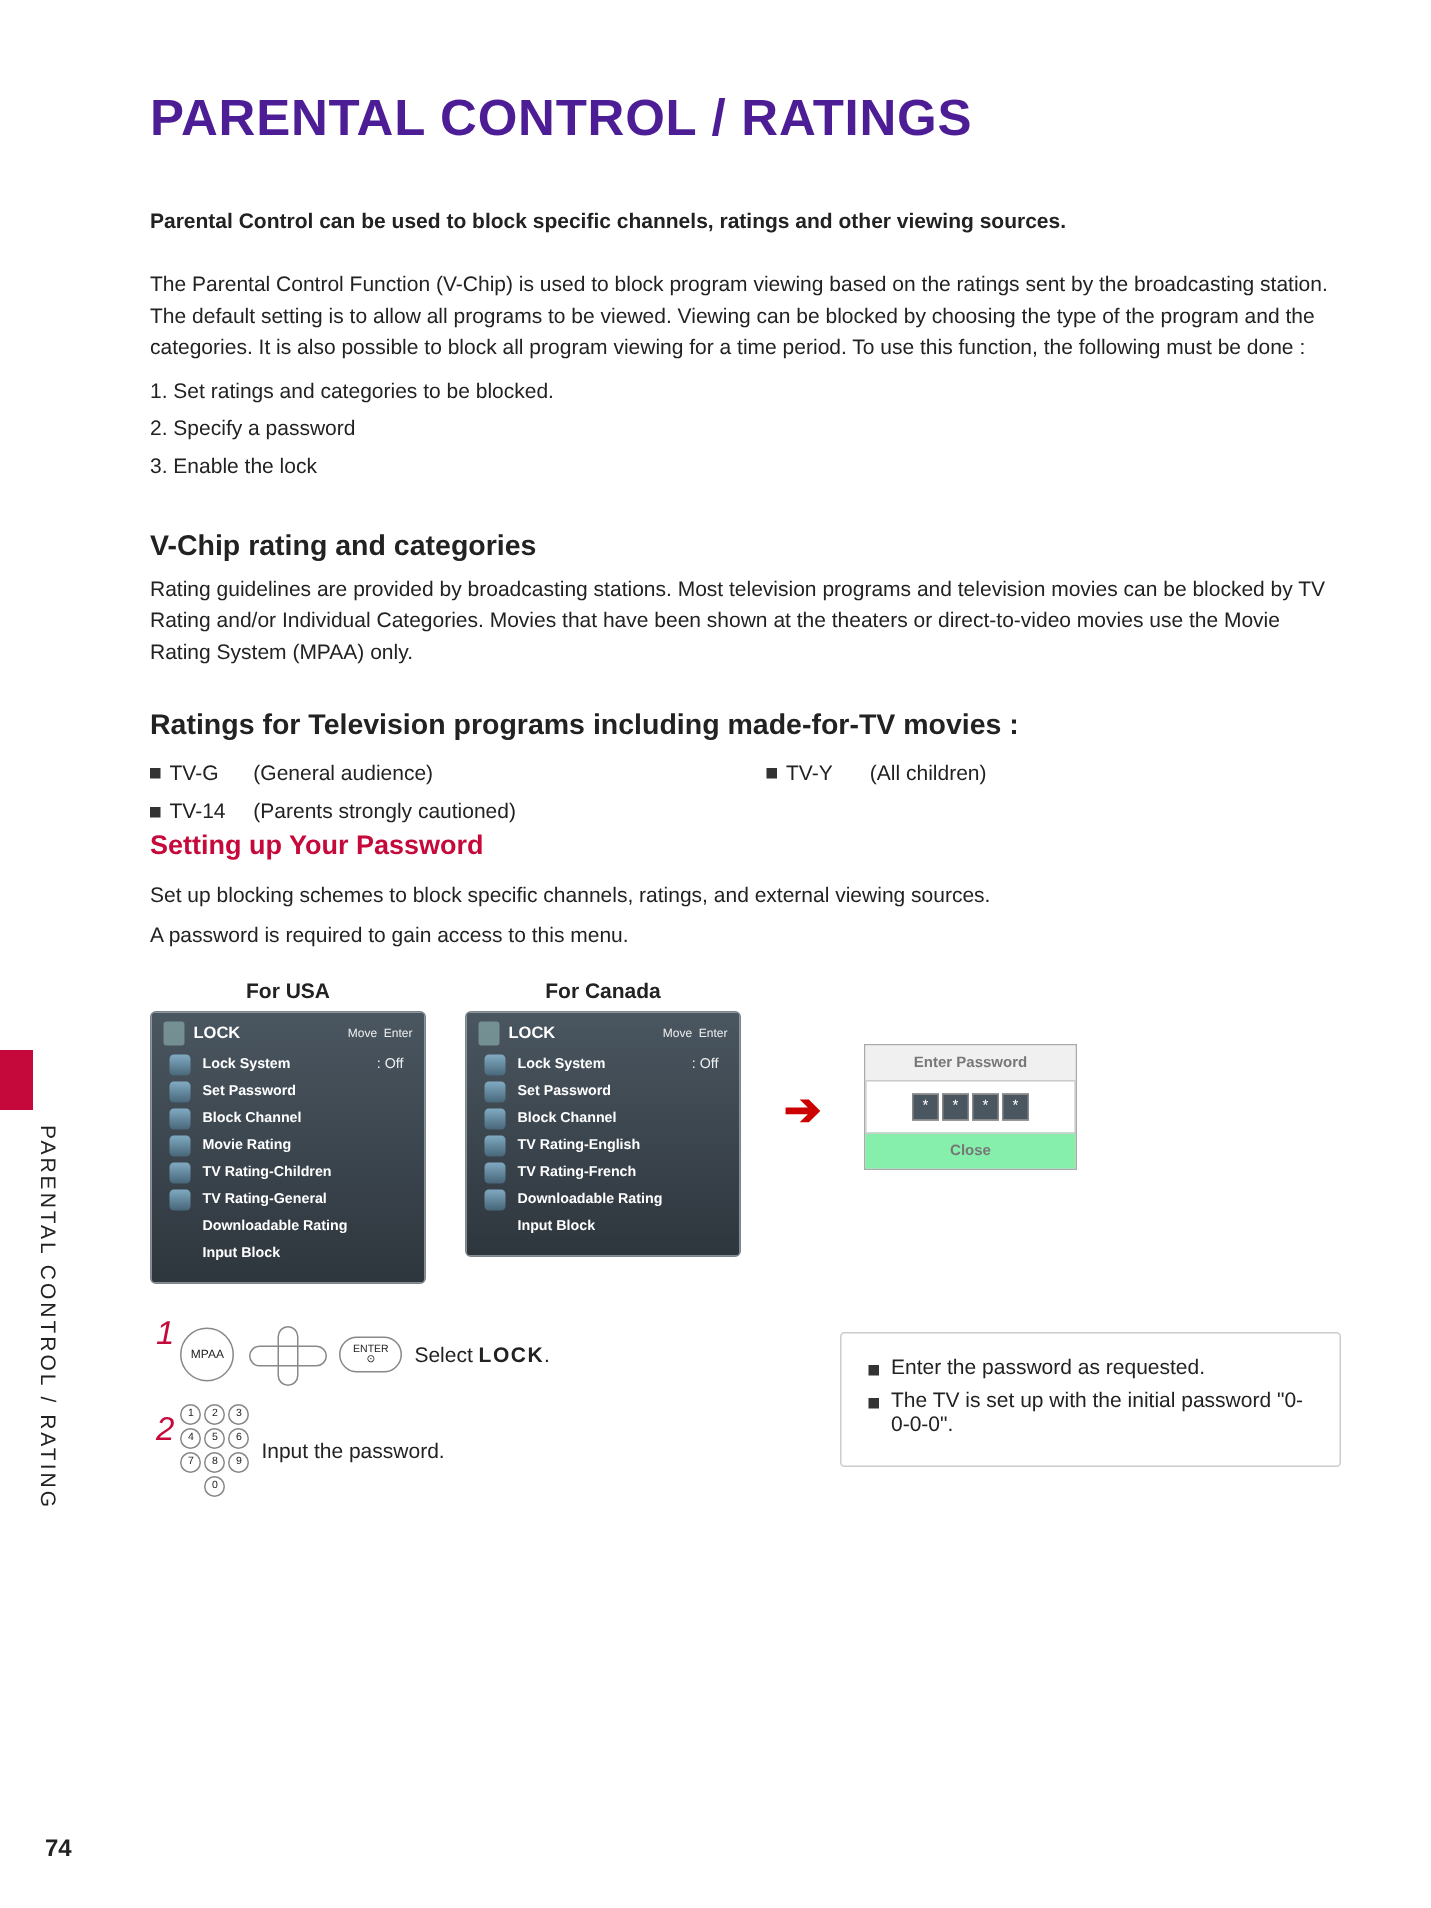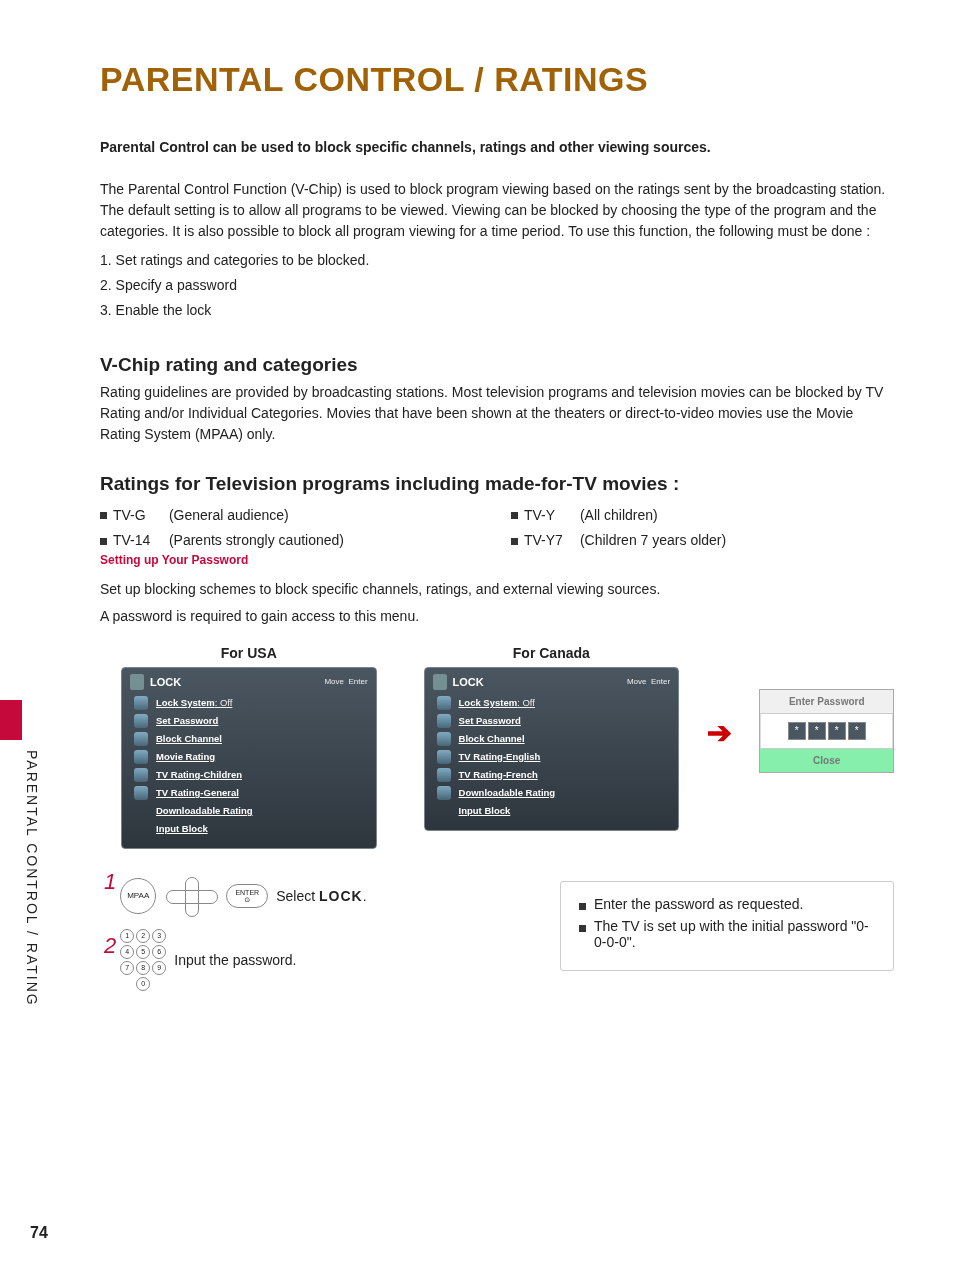--- a/index.html
+++ b/index.html
@@ -18,7 +18,7 @@
     box-sizing: border-box;
   }
   h1.page-title {
-    color: #a16207;
+    color: #4c1d95;
     font-size: 34px;
     font-weight: 700;
     letter-spacing: 0.5px;

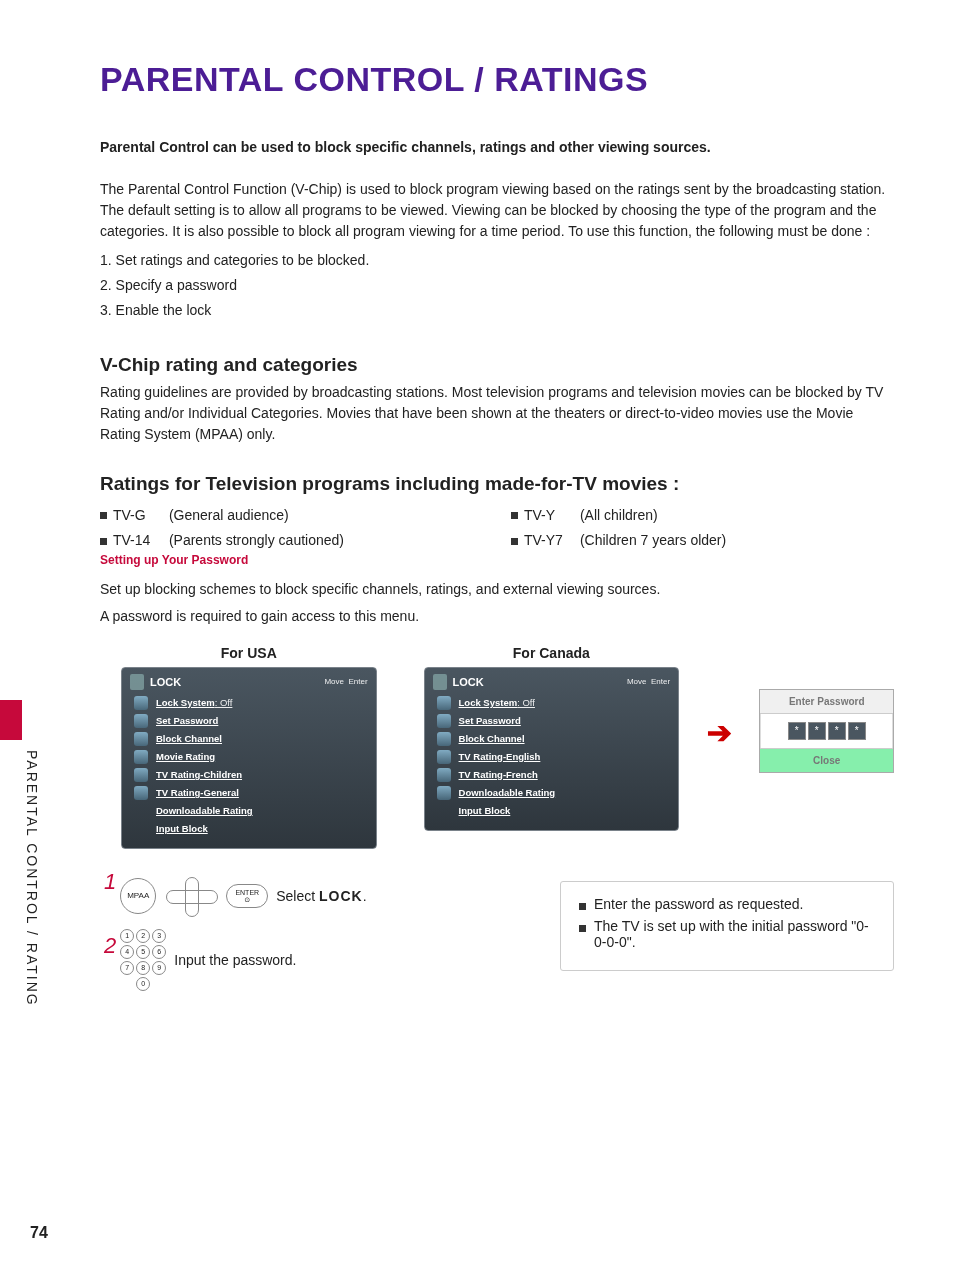--- a/index.html
+++ b/index.html
@@ -228,7 +228,6 @@
     </ul>
     <ul>
       <li><span class="sq"></span><span class="code-prefix">TV-Y</span> <span>(All children)</span></li>
-      <li><span class="sq"></span><span class="code-prefix">TV-Y7</span> <span>(Children 7 years older)</span></li>
     </ul>
   </div>
 

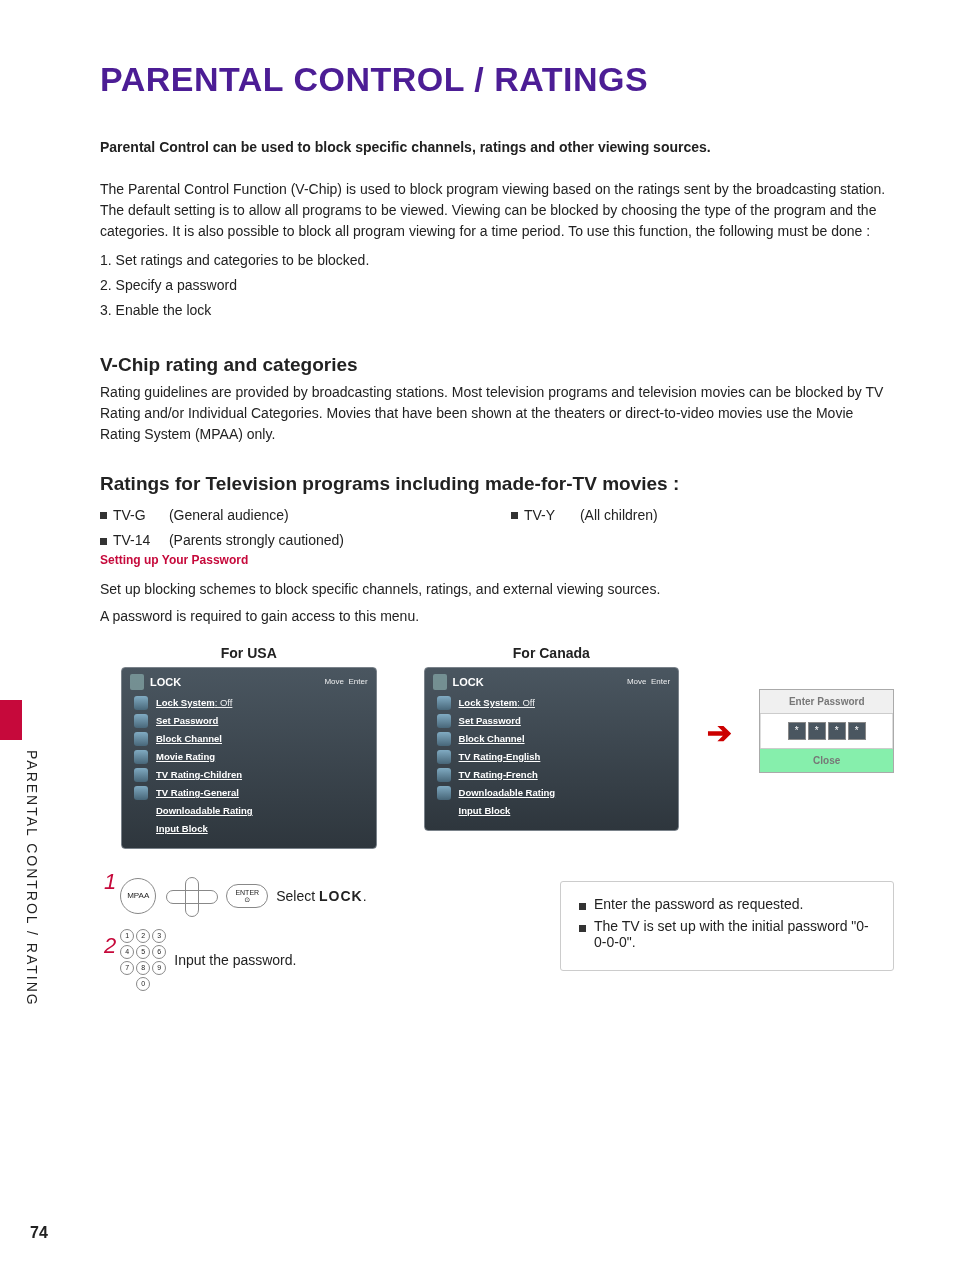--- a/index.html
+++ b/index.html
@@ -77,7 +77,7 @@
   }
   h3.sub-red {
     color: #c6093b;
-    font-size: 12px;
+    font-size: 18px;
     font-weight: 700;
     margin: 0 0 12px 0;
   }

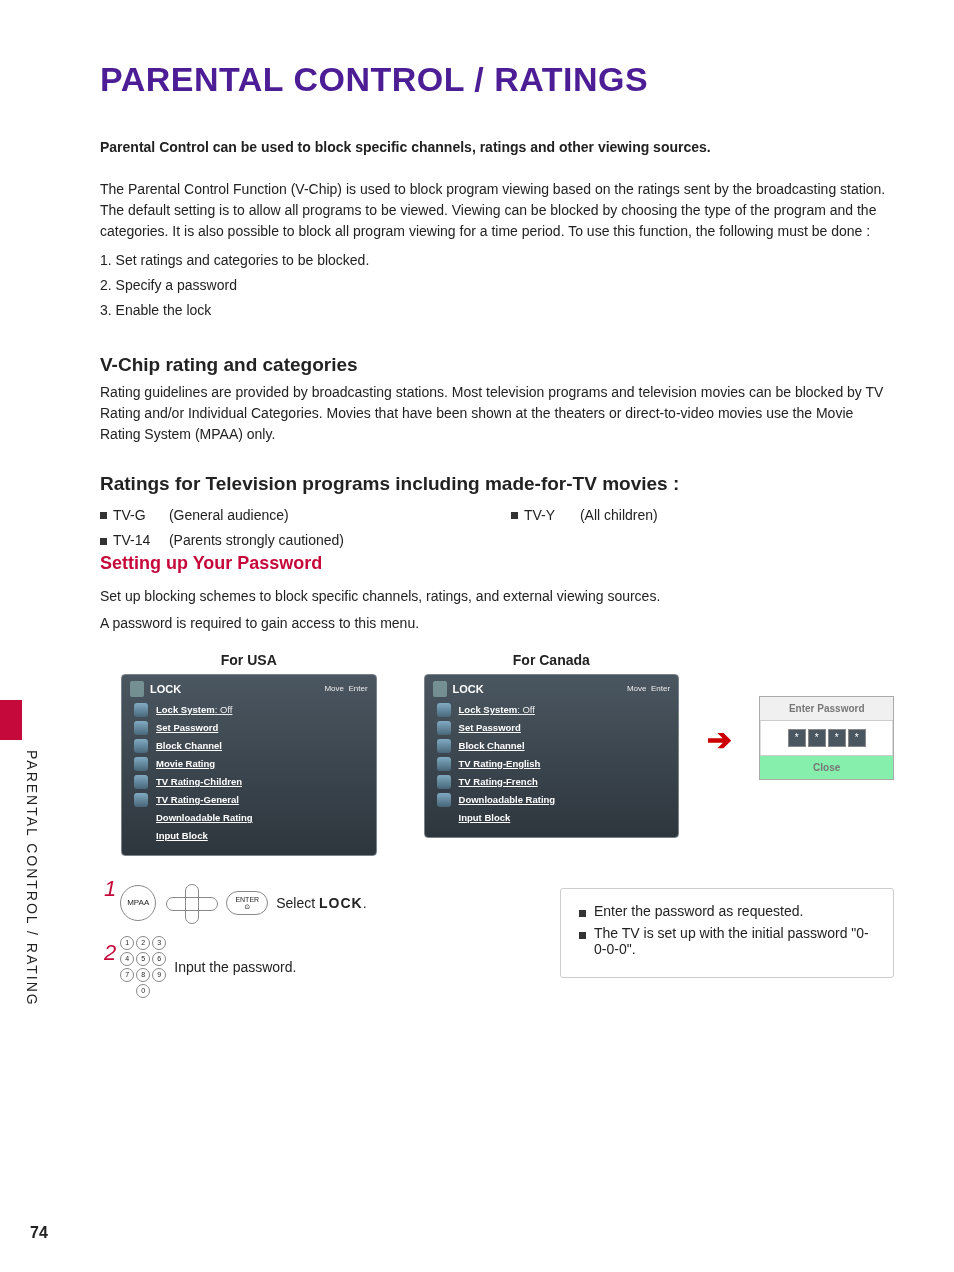--- a/index.html
+++ b/index.html
@@ -106,7 +106,7 @@
     gap: 26px;
     margin-top: 8px;
   }
-  .menu-block { width: 270px; margin-left: 21px; }
+  .menu-block { width: 184px; }
   .menu-caption {
     font-size: 14px;
     font-weight: 700;

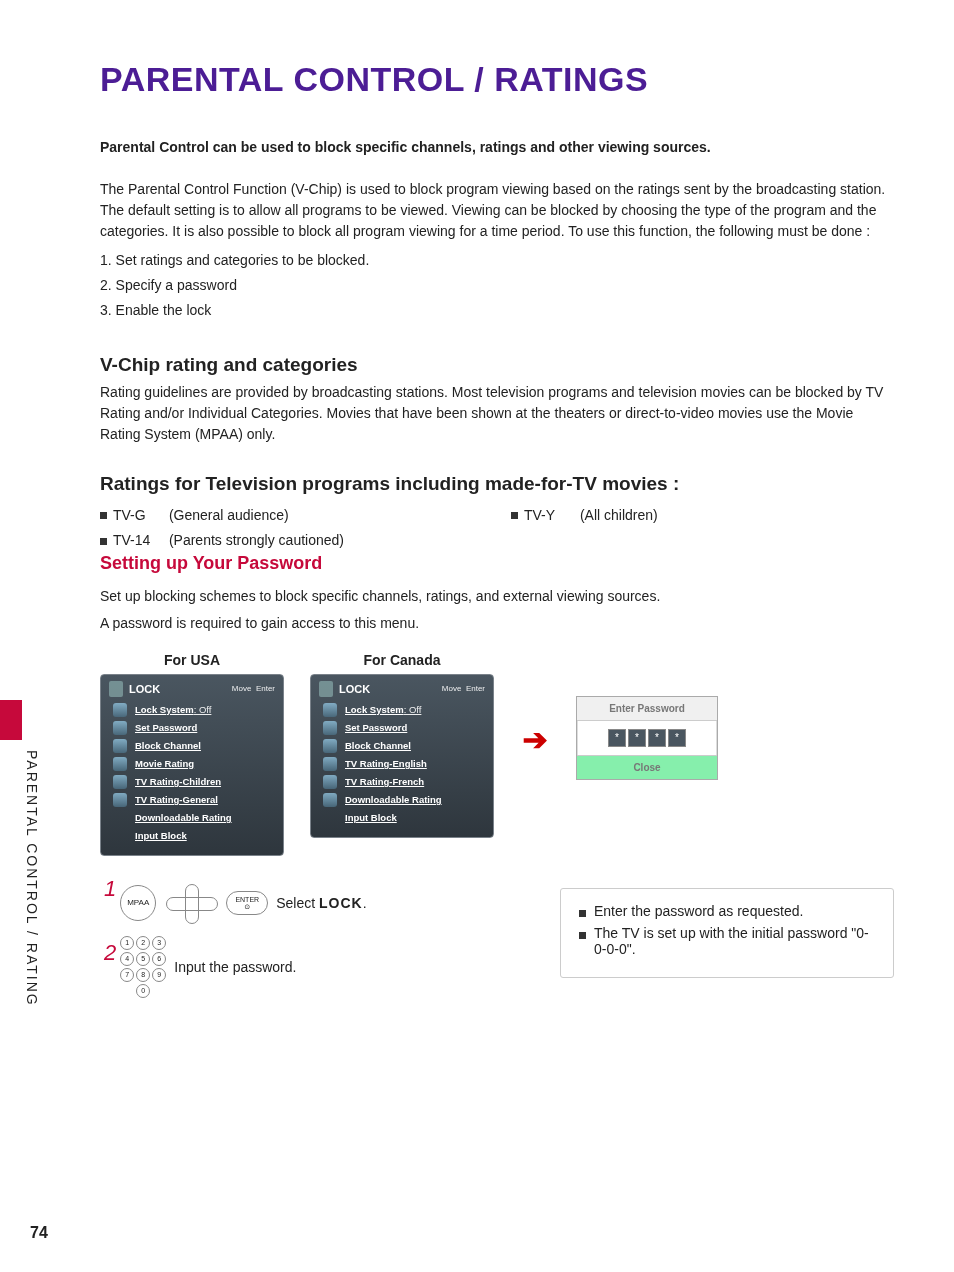--- a/index.html
+++ b/index.html
@@ -138,7 +138,7 @@
   .menu-icons-col { width:22px; display:flex; flex-direction:column; gap:4px; align-items:center; padding-top:2px;}
   .menu-icon { width:14px; height:14px; background: linear-gradient(#8cbcd6,#4a6c80); border-radius:3px; opacity:.85; }
   .menu-items-col { flex:1; padding-left:4px;}
-  .menu-item { font-weight:700; font-size:9.5px; line-height:18px; display:flex; text-decoration:underline;}
+  .menu-item { font-weight:700; font-size:9.5px; line-height:18px; display:flex; justify-content:space-between;}
   .menu-item .state { font-weight:400; opacity:.9; padding-right:6px;}
 
   .arrow-col { display:flex; align-items:center; justify-content:center; width:30px; padding-top:70px;}

